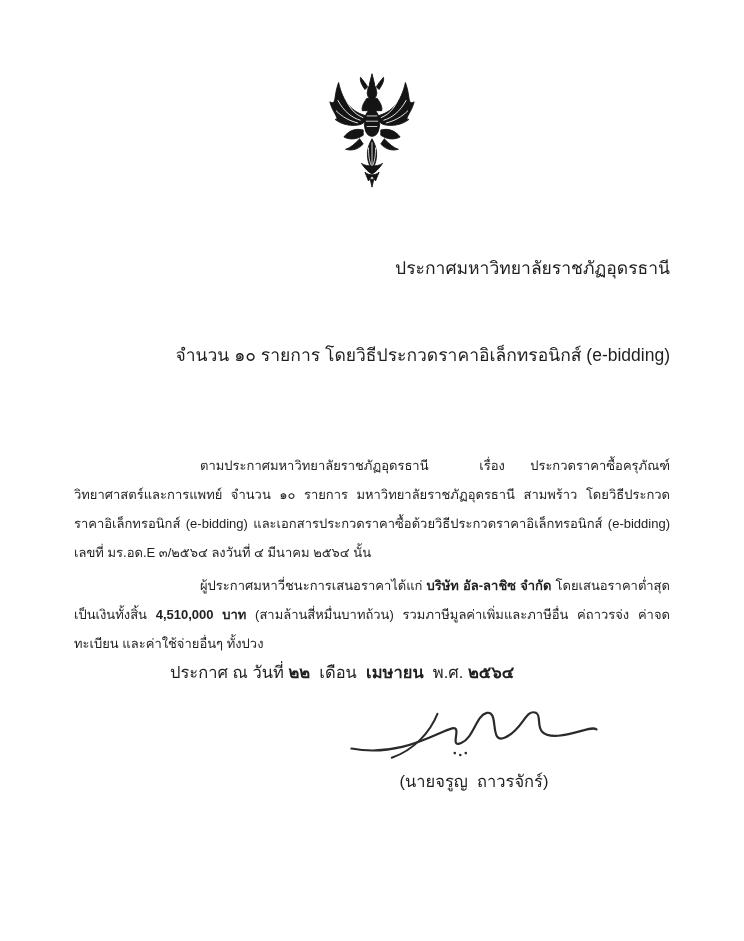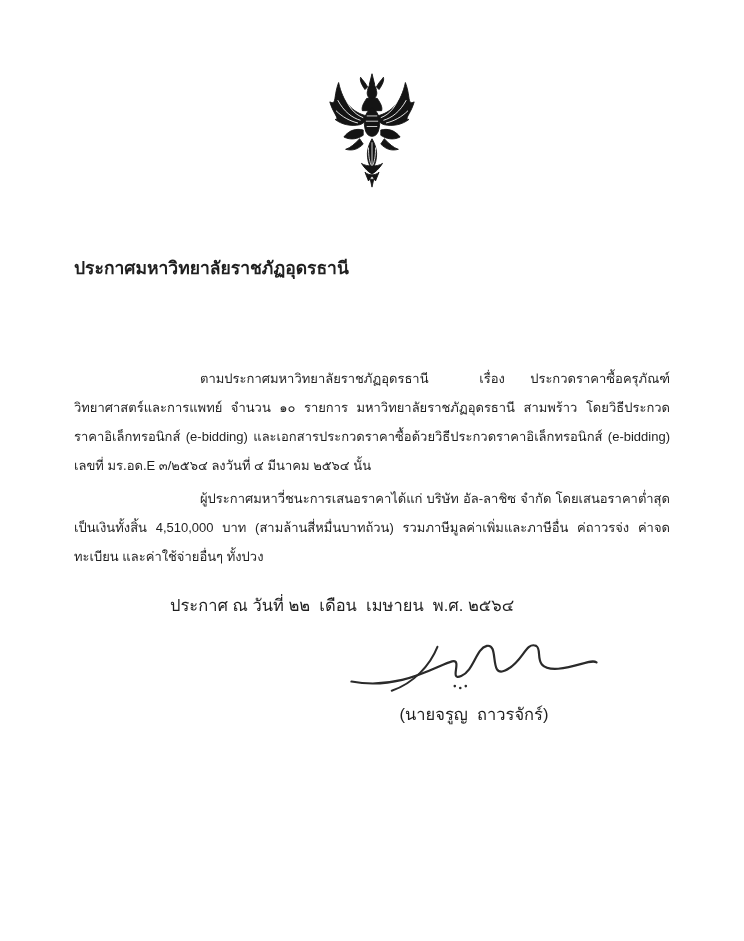--- a/index.html
+++ b/index.html
@@ -28,8 +28,8 @@
   .emblem-wrap svg{display:block;}
   .title-block{
     margin-top:8px;
-    text-align:left;
-    font-weight:bold;
+    text-align:right;
+    font-weight:normal;
     font-size:17.5px;
     line-height:29px;
     white-space:pre-wrap;

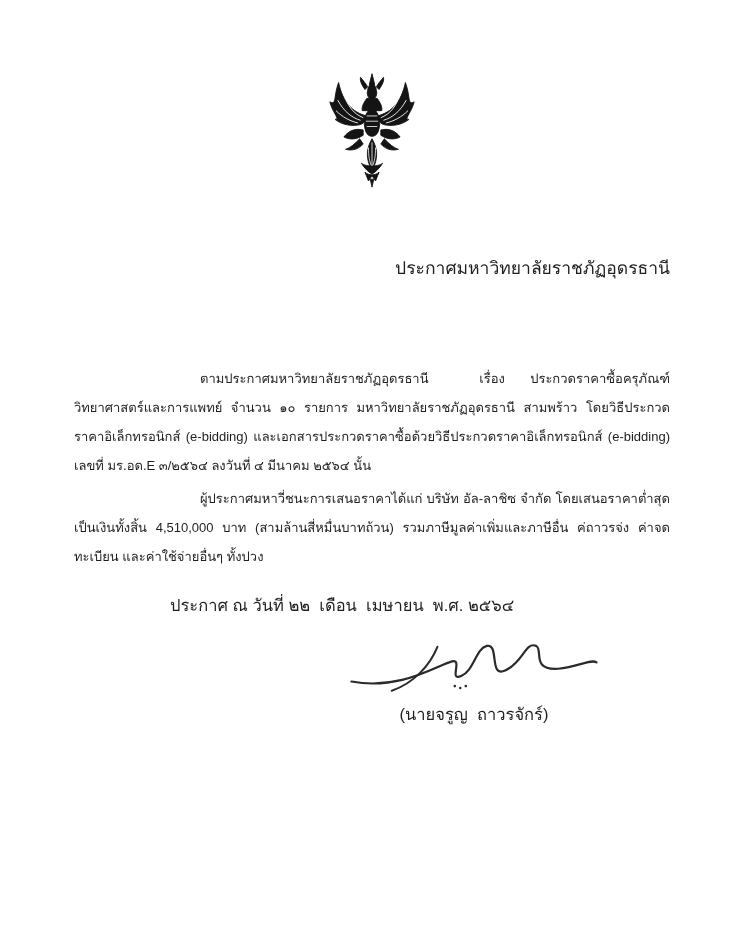--- a/index.html
+++ b/index.html
@@ -132,6 +132,7 @@
 
     <div class="title-block">
       <div>ประกาศมหาวิทยาลัยราชภัฏอุดรธานี</div>
+      <div>จำนวน ๑๐ รายการ โดยวิธีประกวดราคาอิเล็กทรอนิกส์ (e-bidding)</div>
     </div>
 
     <p class="body-par par1">ตามประกาศมหาวิทยาลัยราชภัฏอุดรธานี  เรื่อง ประกวดราคาซื้อครุภัณฑ์วิทยาศาสตร์และการแพทย์ จำนวน ๑๐ รายการ มหาวิทยาลัยราชภัฏอุดรธานี สามพร้าว โดยวิธีประกวดราคาอิเล็กทรอนิกส์ (e-bidding) และเอกสารประกวดราคาซื้อด้วยวิธีประกวดราคาอิเล็กทรอนิกส์ (e-bidding) เลขที่ มร.อด.E ๓/๒๕๖๔ ลงวันที่ ๔ มีนาคม ๒๕๖๔ นั้น</p>

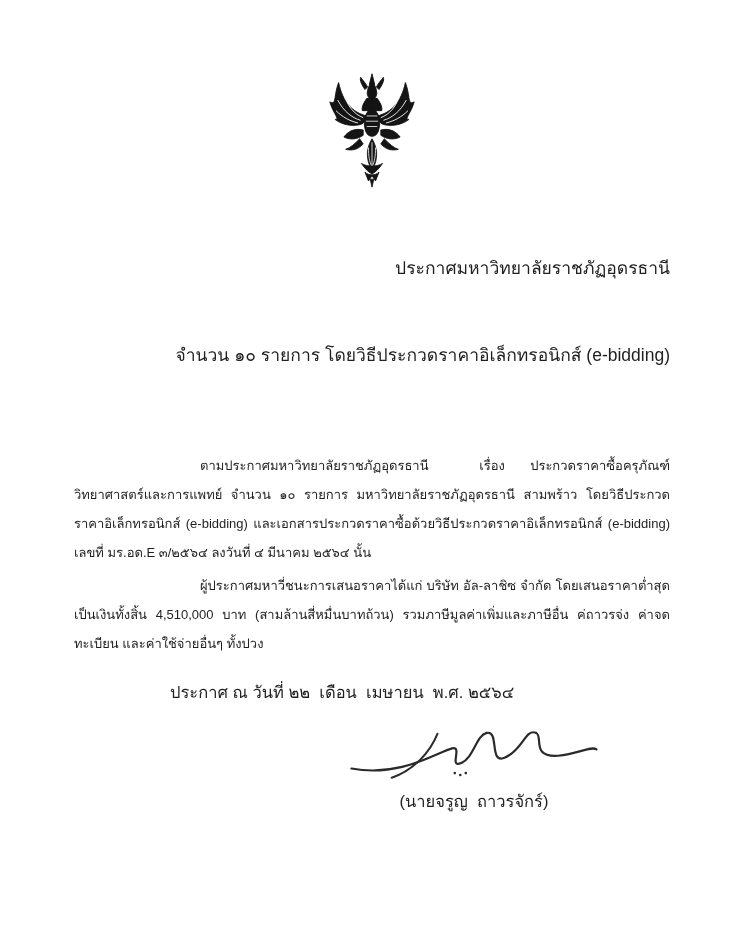--- a/index.html
+++ b/index.html
@@ -49,7 +49,7 @@
     margin-top:4px;
     text-indent:126px;
   }
-  .bold{font-weight:normal;}
+  .bold{font-weight:bold;}
   .date-line{
     margin-top:20px;
     padding-left:96px;

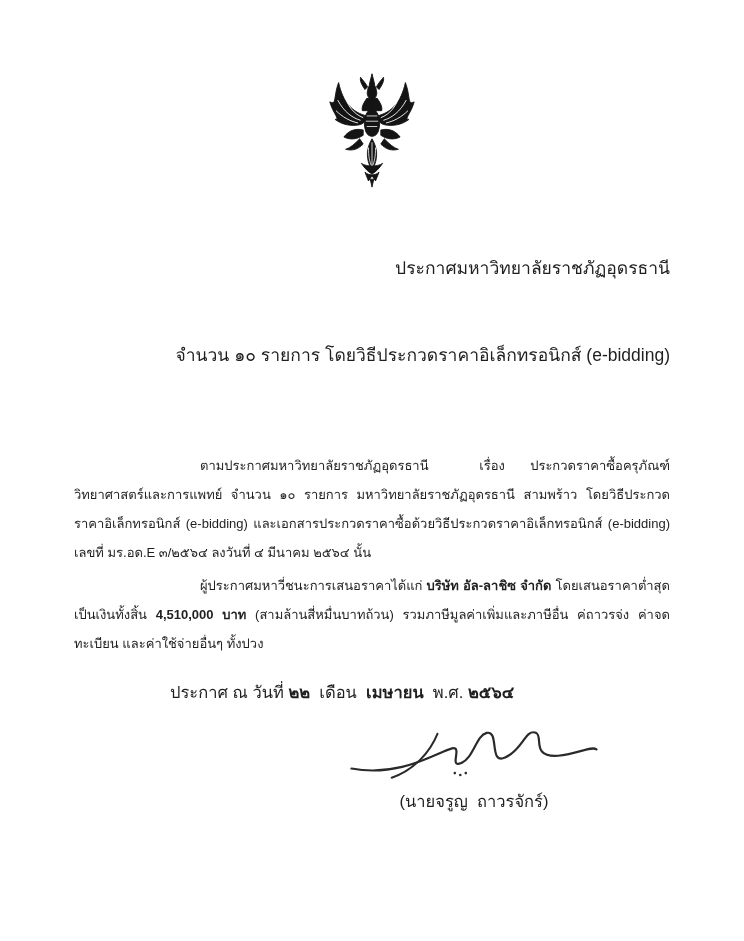--- a/index.html
+++ b/index.html
@@ -51,7 +51,6 @@
   }
   .bold{font-weight:bold;}
   .date-line{
-    margin-top:20px;
     padding-left:96px;
     font-size:16.5px;
     line-height:29px;

